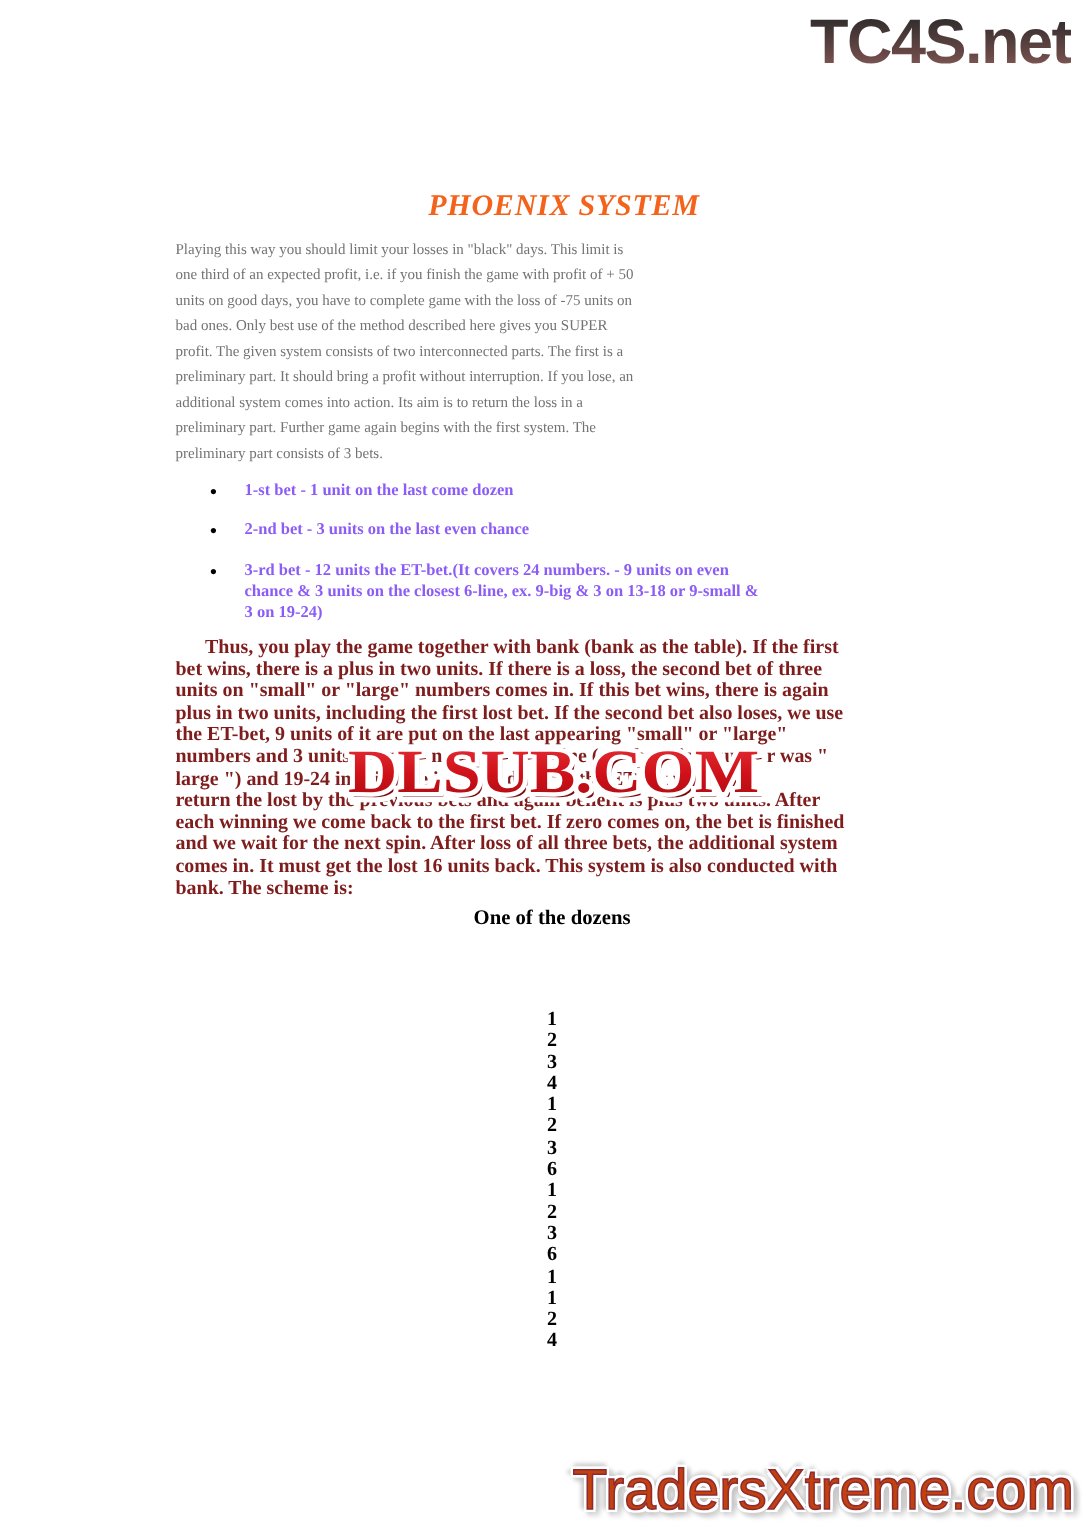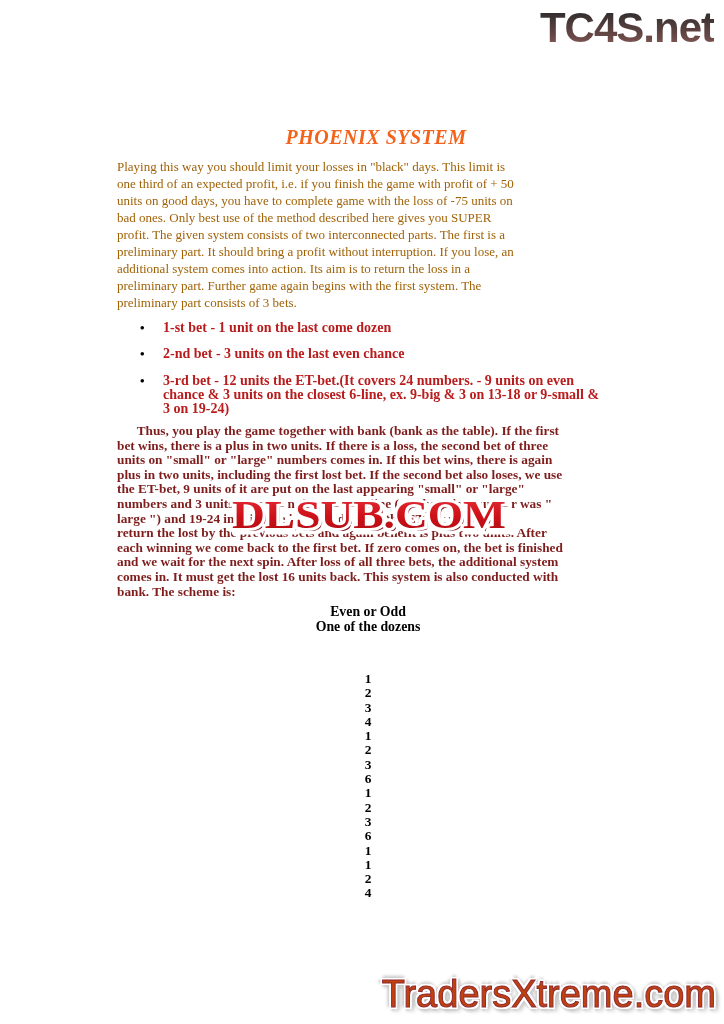--- a/index.html
+++ b/index.html
@@ -36,7 +36,7 @@
   
   .intro {
     position:absolute; top:158px; left:117px;
-    font-size:13px; line-height:17px; color:#a16207;
+    font-size:10px; line-height:17px; color:#737373;
   }
 
   

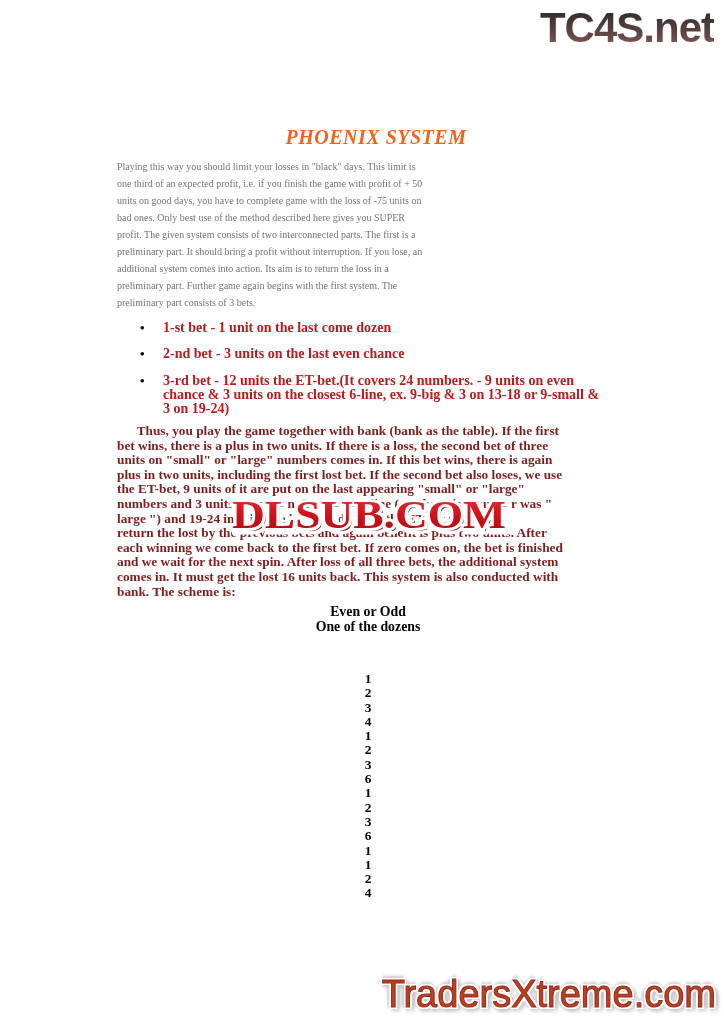--- a/index.html
+++ b/index.html
@@ -46,7 +46,7 @@
     width:23px; flex:0 0 23px; font-weight:bold; font-size:13px; line-height:13.9px;
   }
   .bullet-text {
-    font-weight:bold; font-size:14px; line-height:13.9px; color:#b91c1c;
+    font-weight:bold; font-size:11px; line-height:13.9px; color:#8b5cf6;
   }
 
   

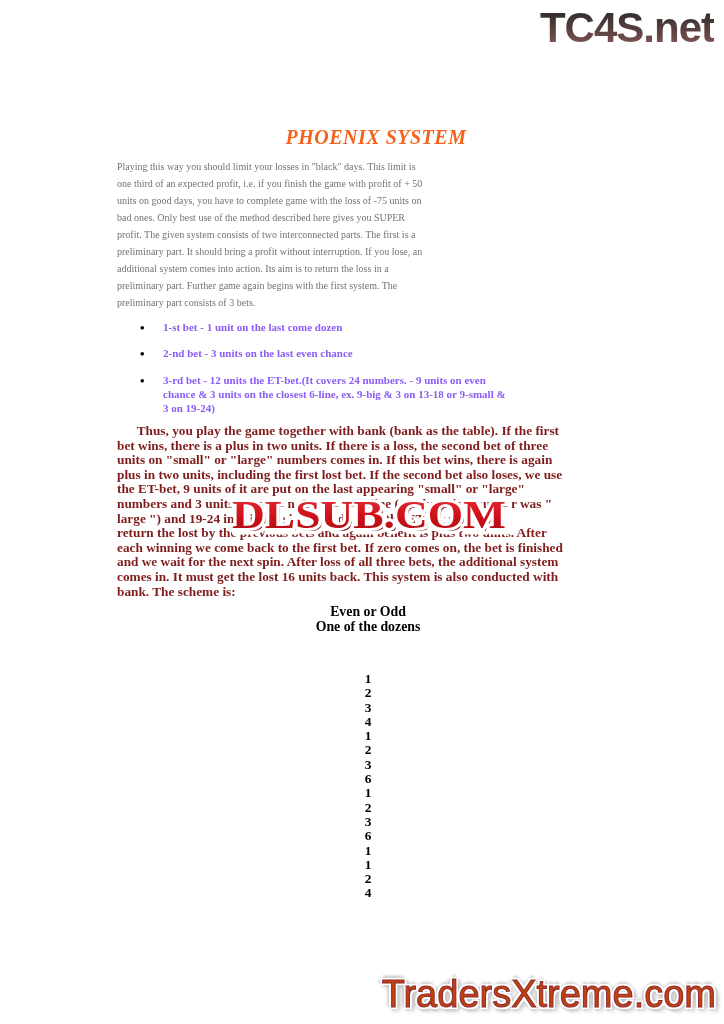--- a/index.html
+++ b/index.html
@@ -149,7 +149,6 @@
   </div>
 
   <div class="scheme">
-      <div class="scheme-line">Even or Odd</div>
       <div class="scheme-line">One of the dozens</div>
     </div>
 

